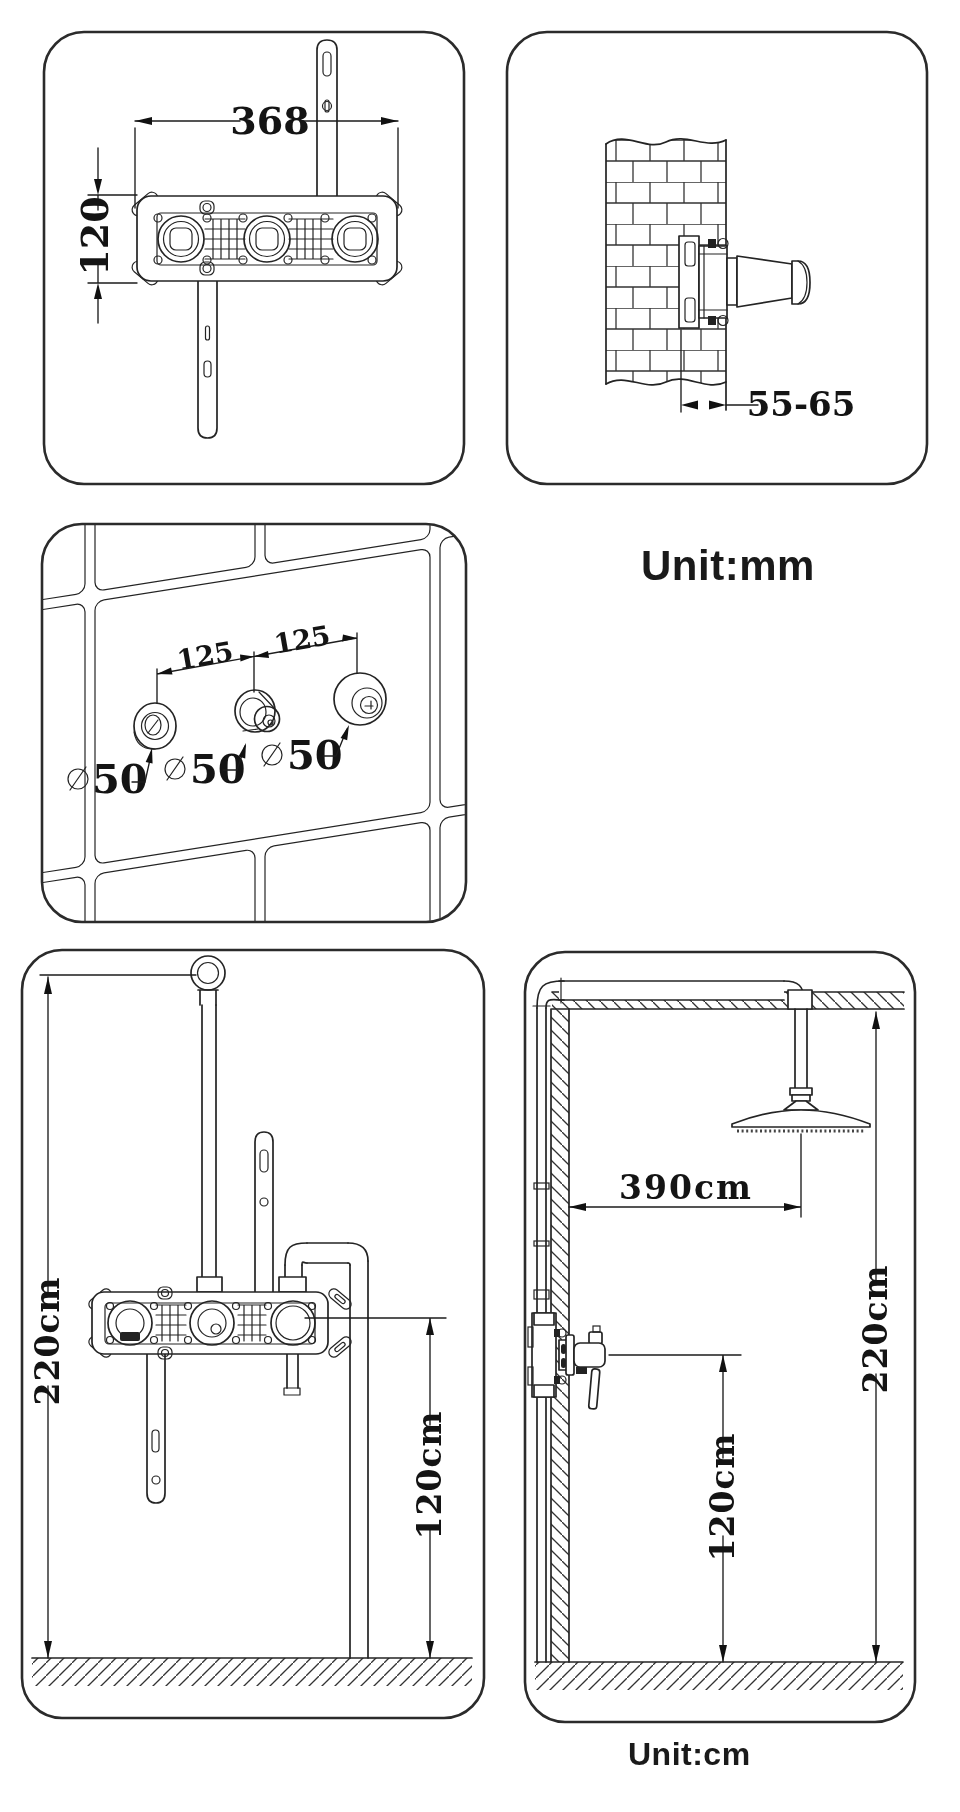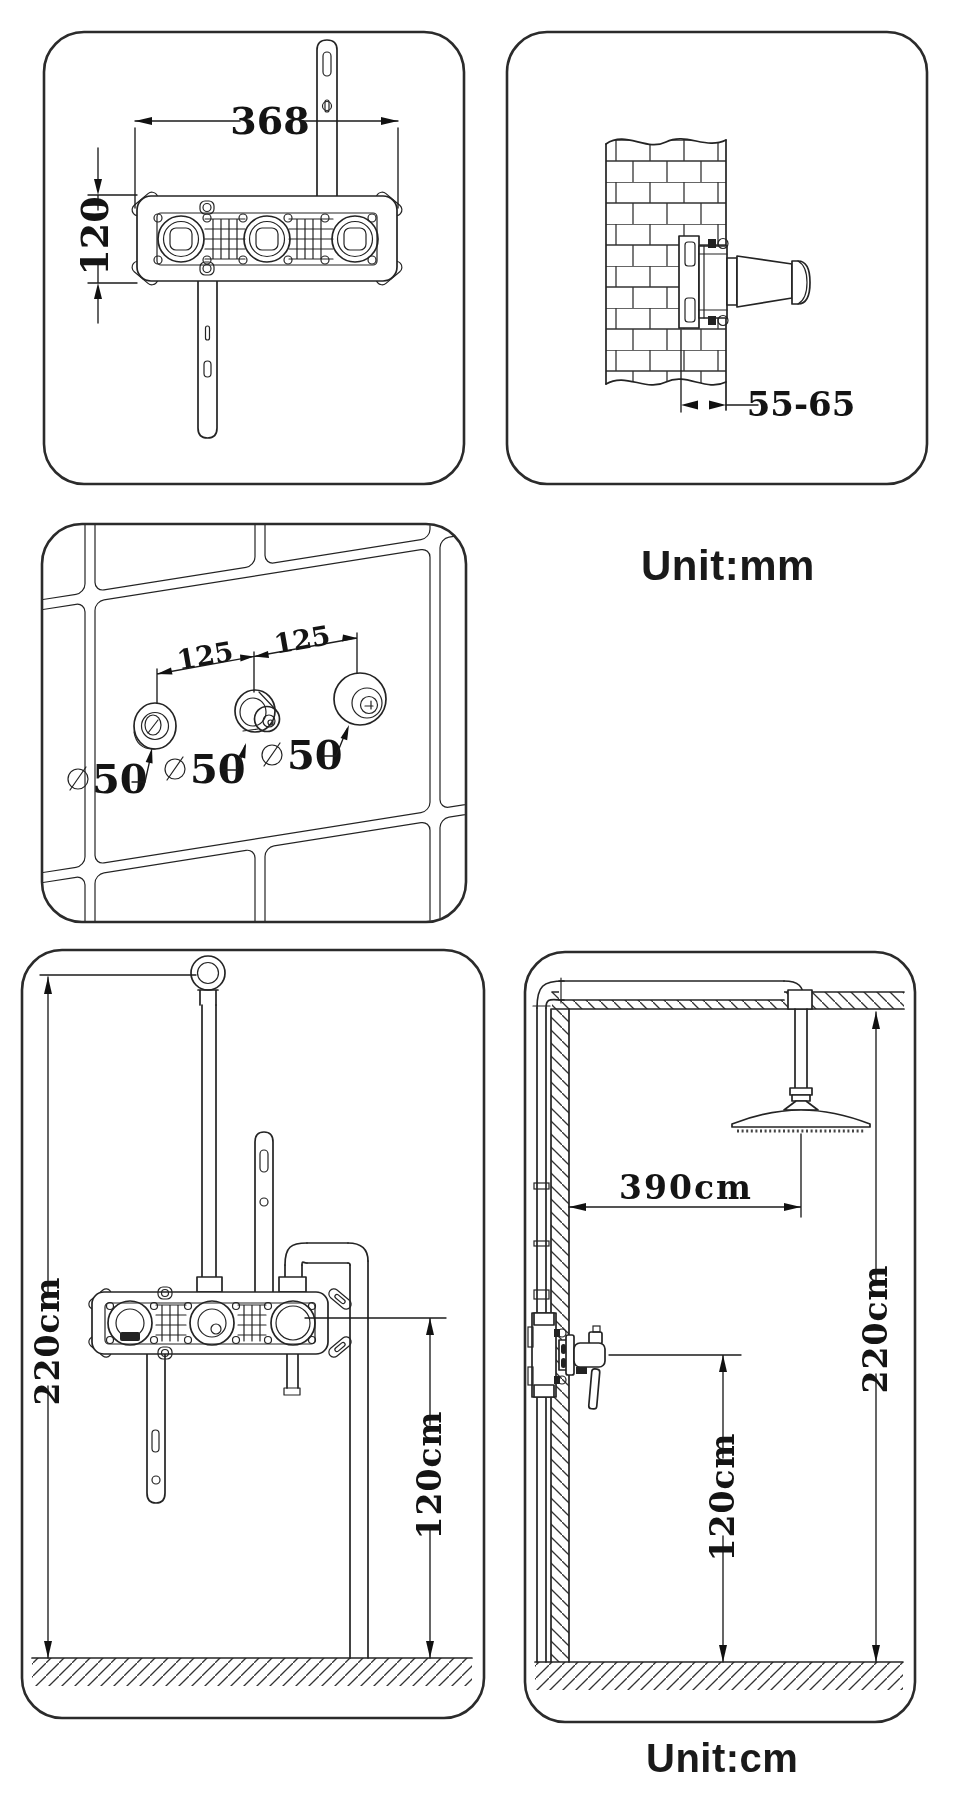--- a/index.html
+++ b/index.html
@@ -7,7 +7,7 @@
   .panel{position:absolute;}
   .unit-label{position:absolute;font-family:"Liberation Sans",sans-serif;font-weight:700;color:#1a1a1a;letter-spacing:0.5px;}
   #unit-mm{left:641px;top:523px;font-size:42px;margin-top:19px;}
-  #unit-cm{left:646px;top:1736px;font-size:40px;}
+  #unit-cm{left:628px;top:1736px;font-size:32px;}
   svg .s{stroke:#242424;stroke-width:1.7;fill:none;stroke-linecap:round;stroke-linejoin:round;}
   svg .sf{stroke:#242424;stroke-width:1.7;fill:#fff;stroke-linejoin:round;}
   svg .t{stroke:#242424;stroke-width:1.2;fill:none;stroke-linecap:round;}

